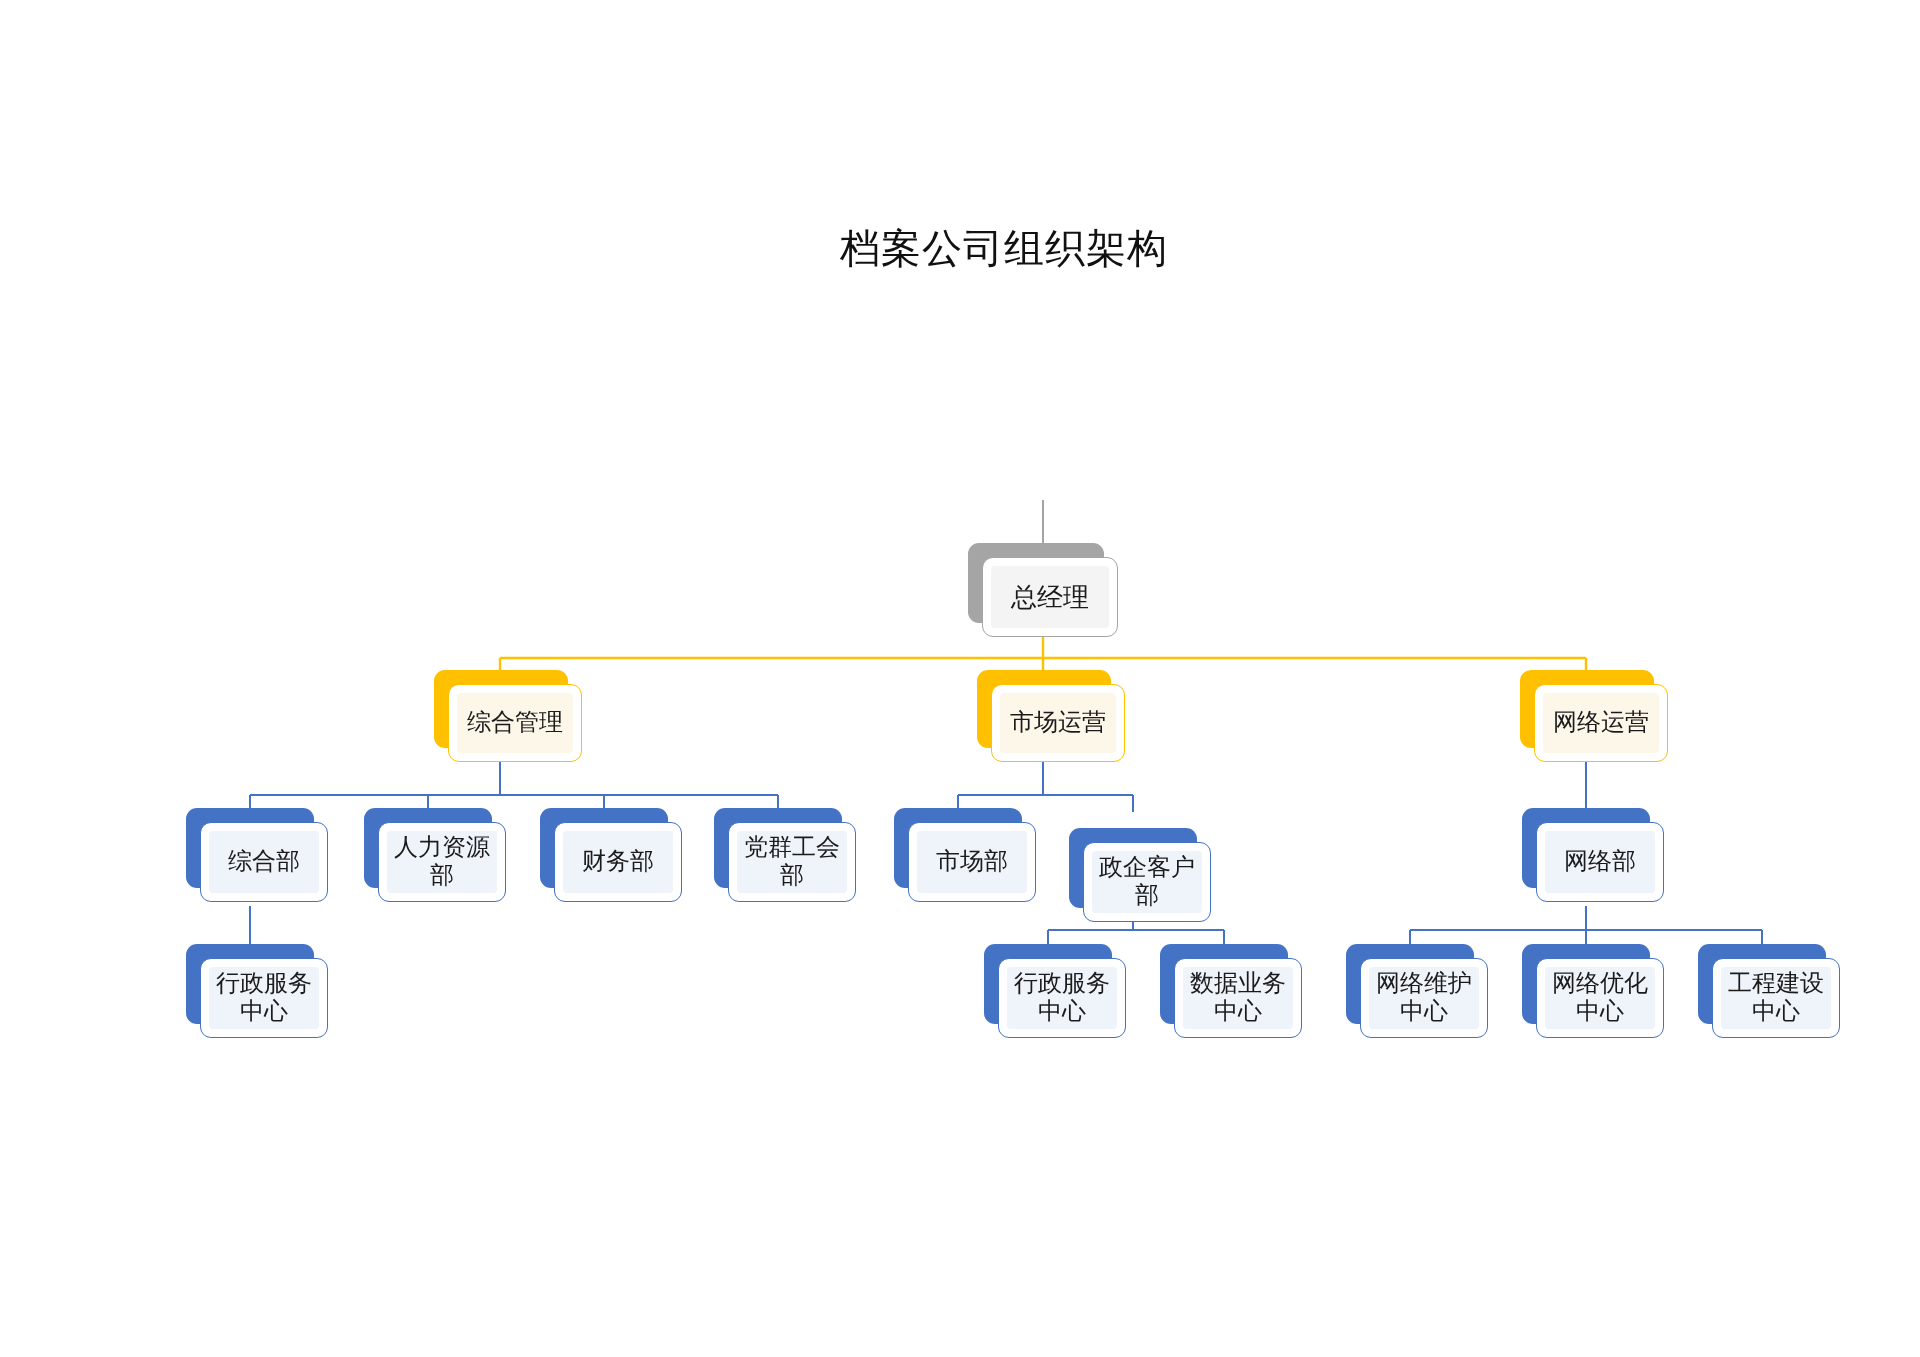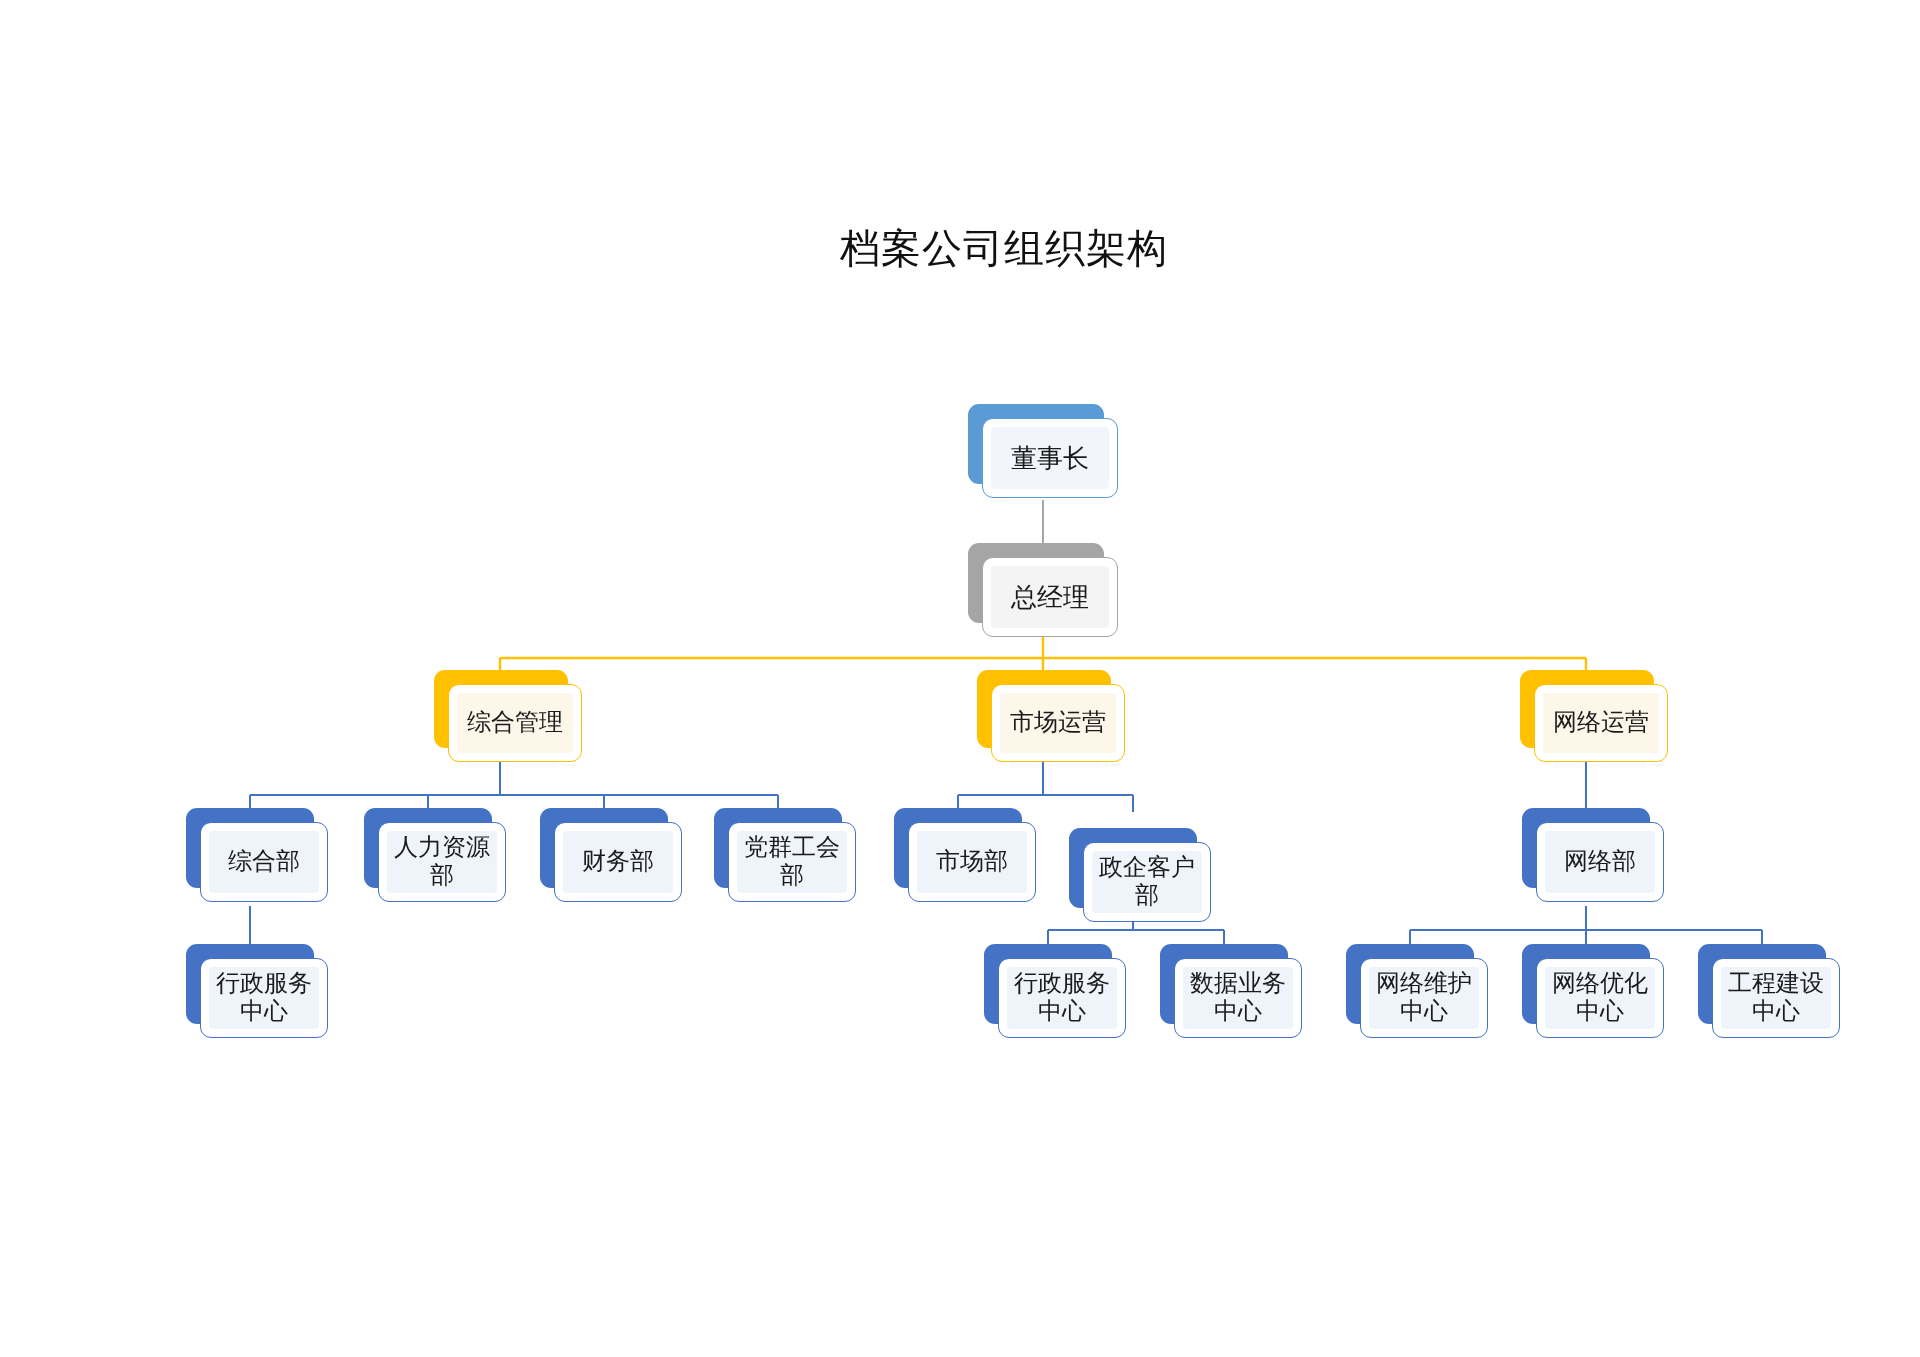--- a/index.html
+++ b/index.html
@@ -147,14 +147,6 @@
     </g>
   </svg>
 
-  <div class="node lvl-chair" style="left:968px; top:404px; width:136px; height:80px;">
-    <div class="shadow"></div>
-    <div class="face">
-      <div class="inner">
-        <span class="label">董事长</span>
-      </div>
-    </div>
-  </div>
 
   <div class="node lvl-gm" style="left:968px; top:543px; width:136px; height:80px;">
     <div class="shadow"></div>

